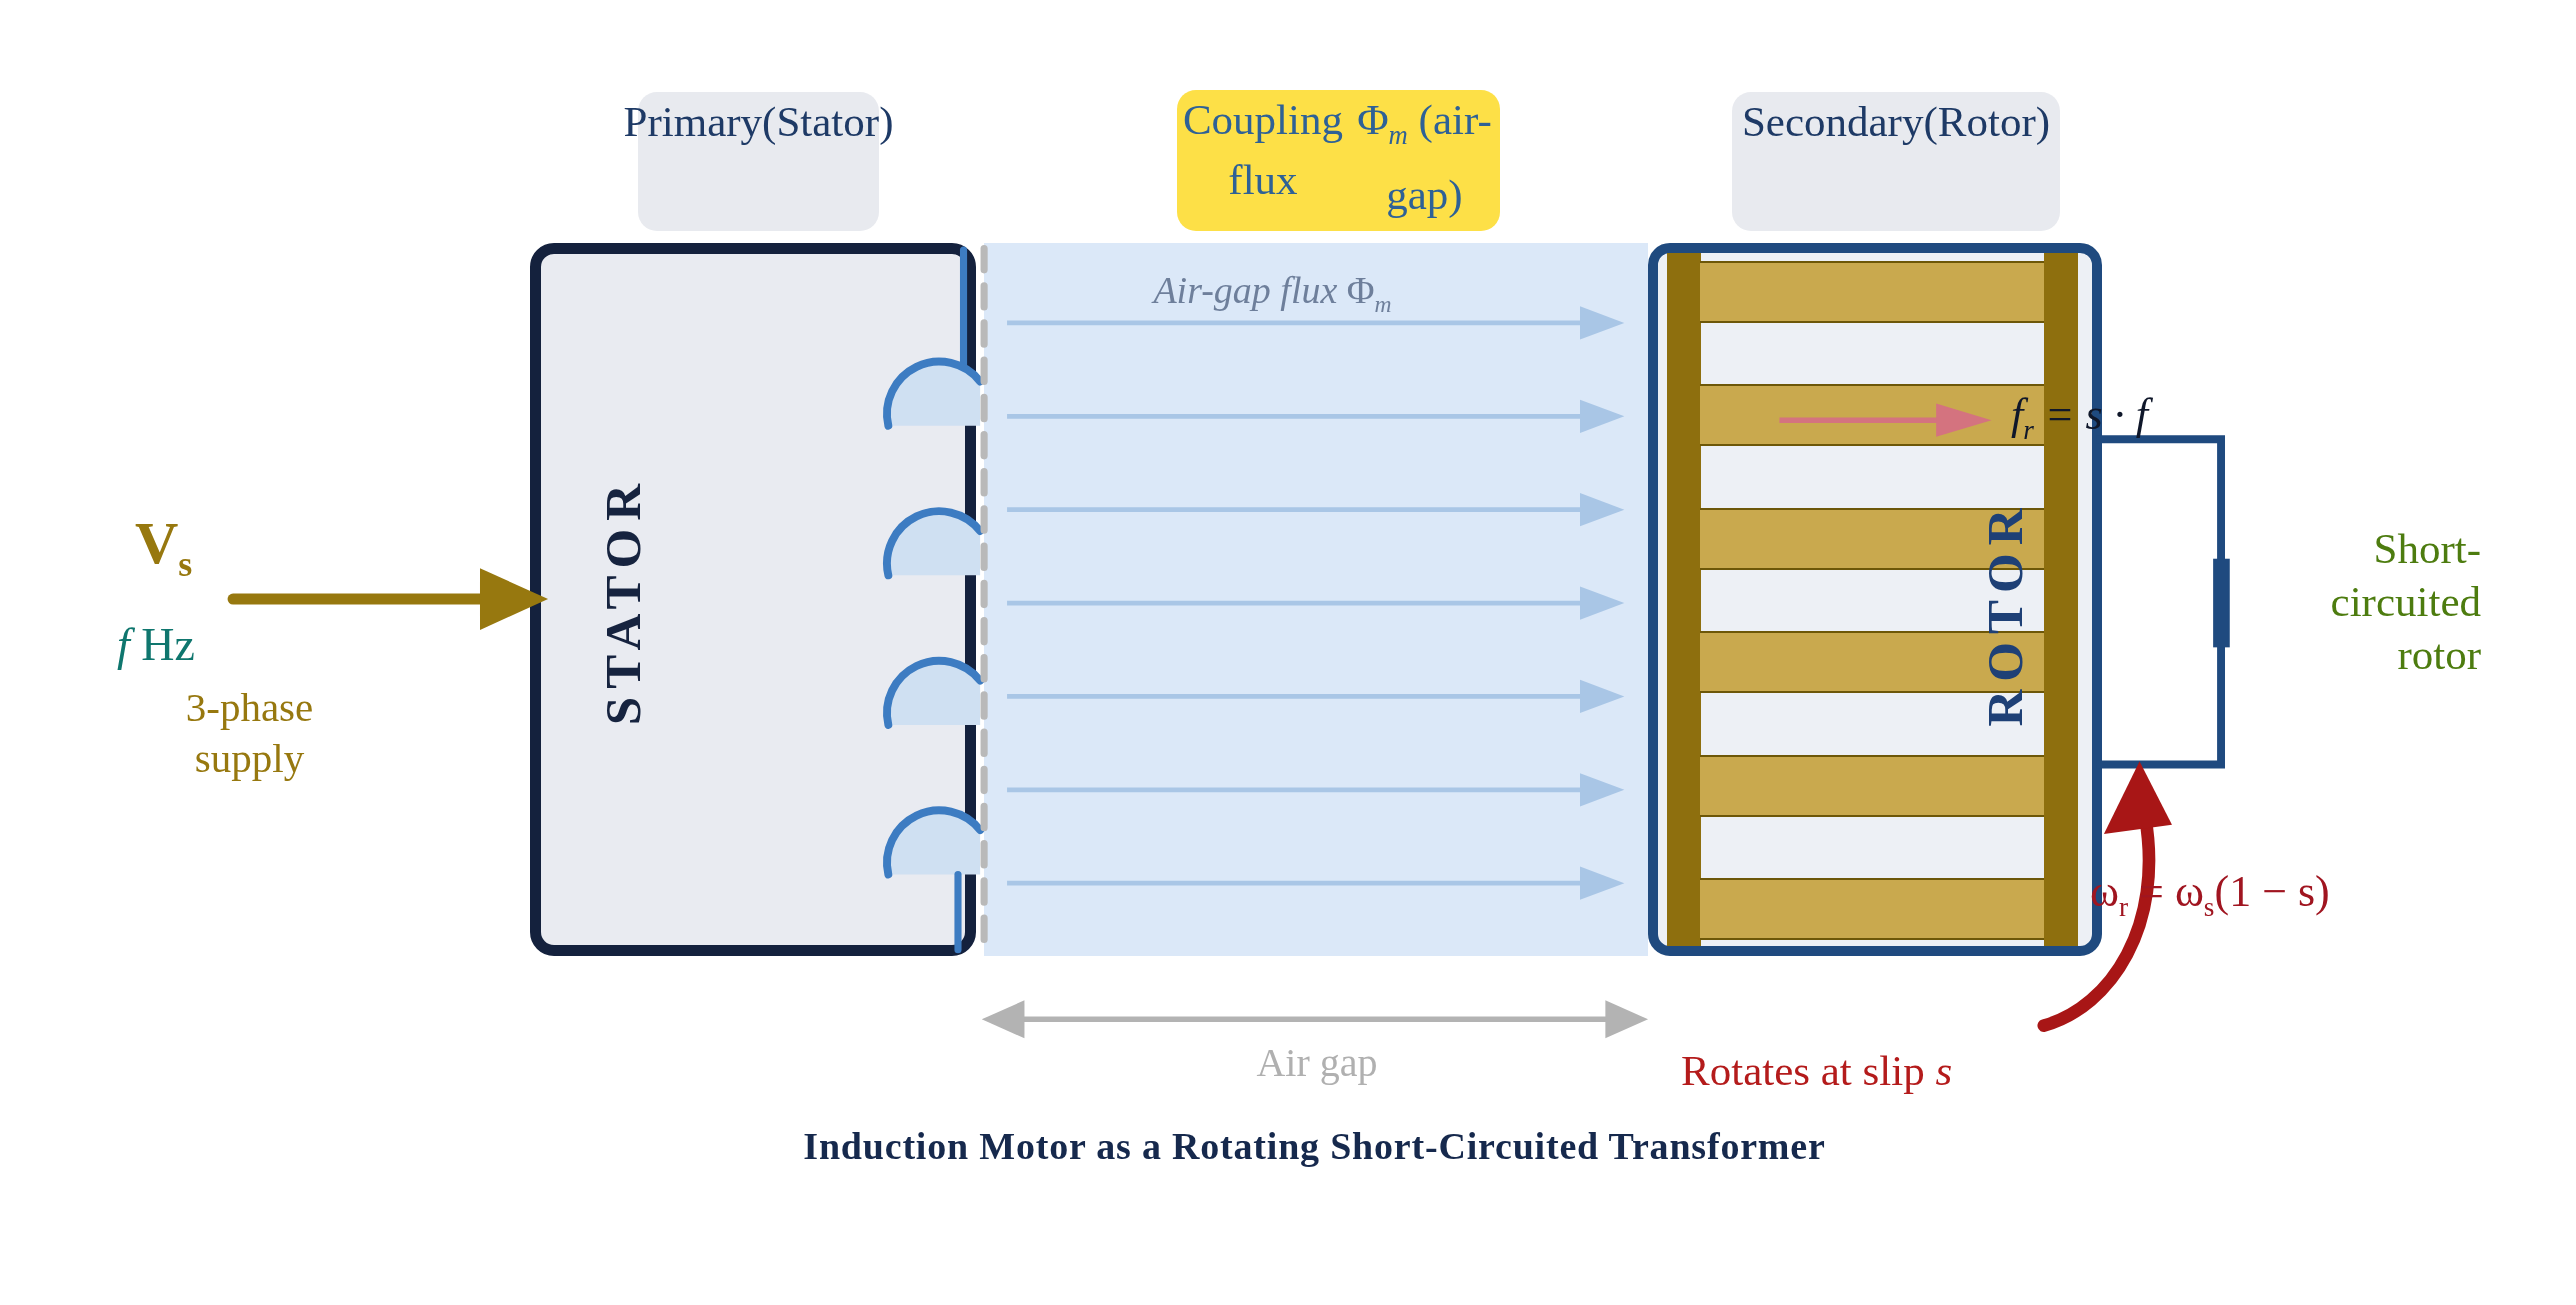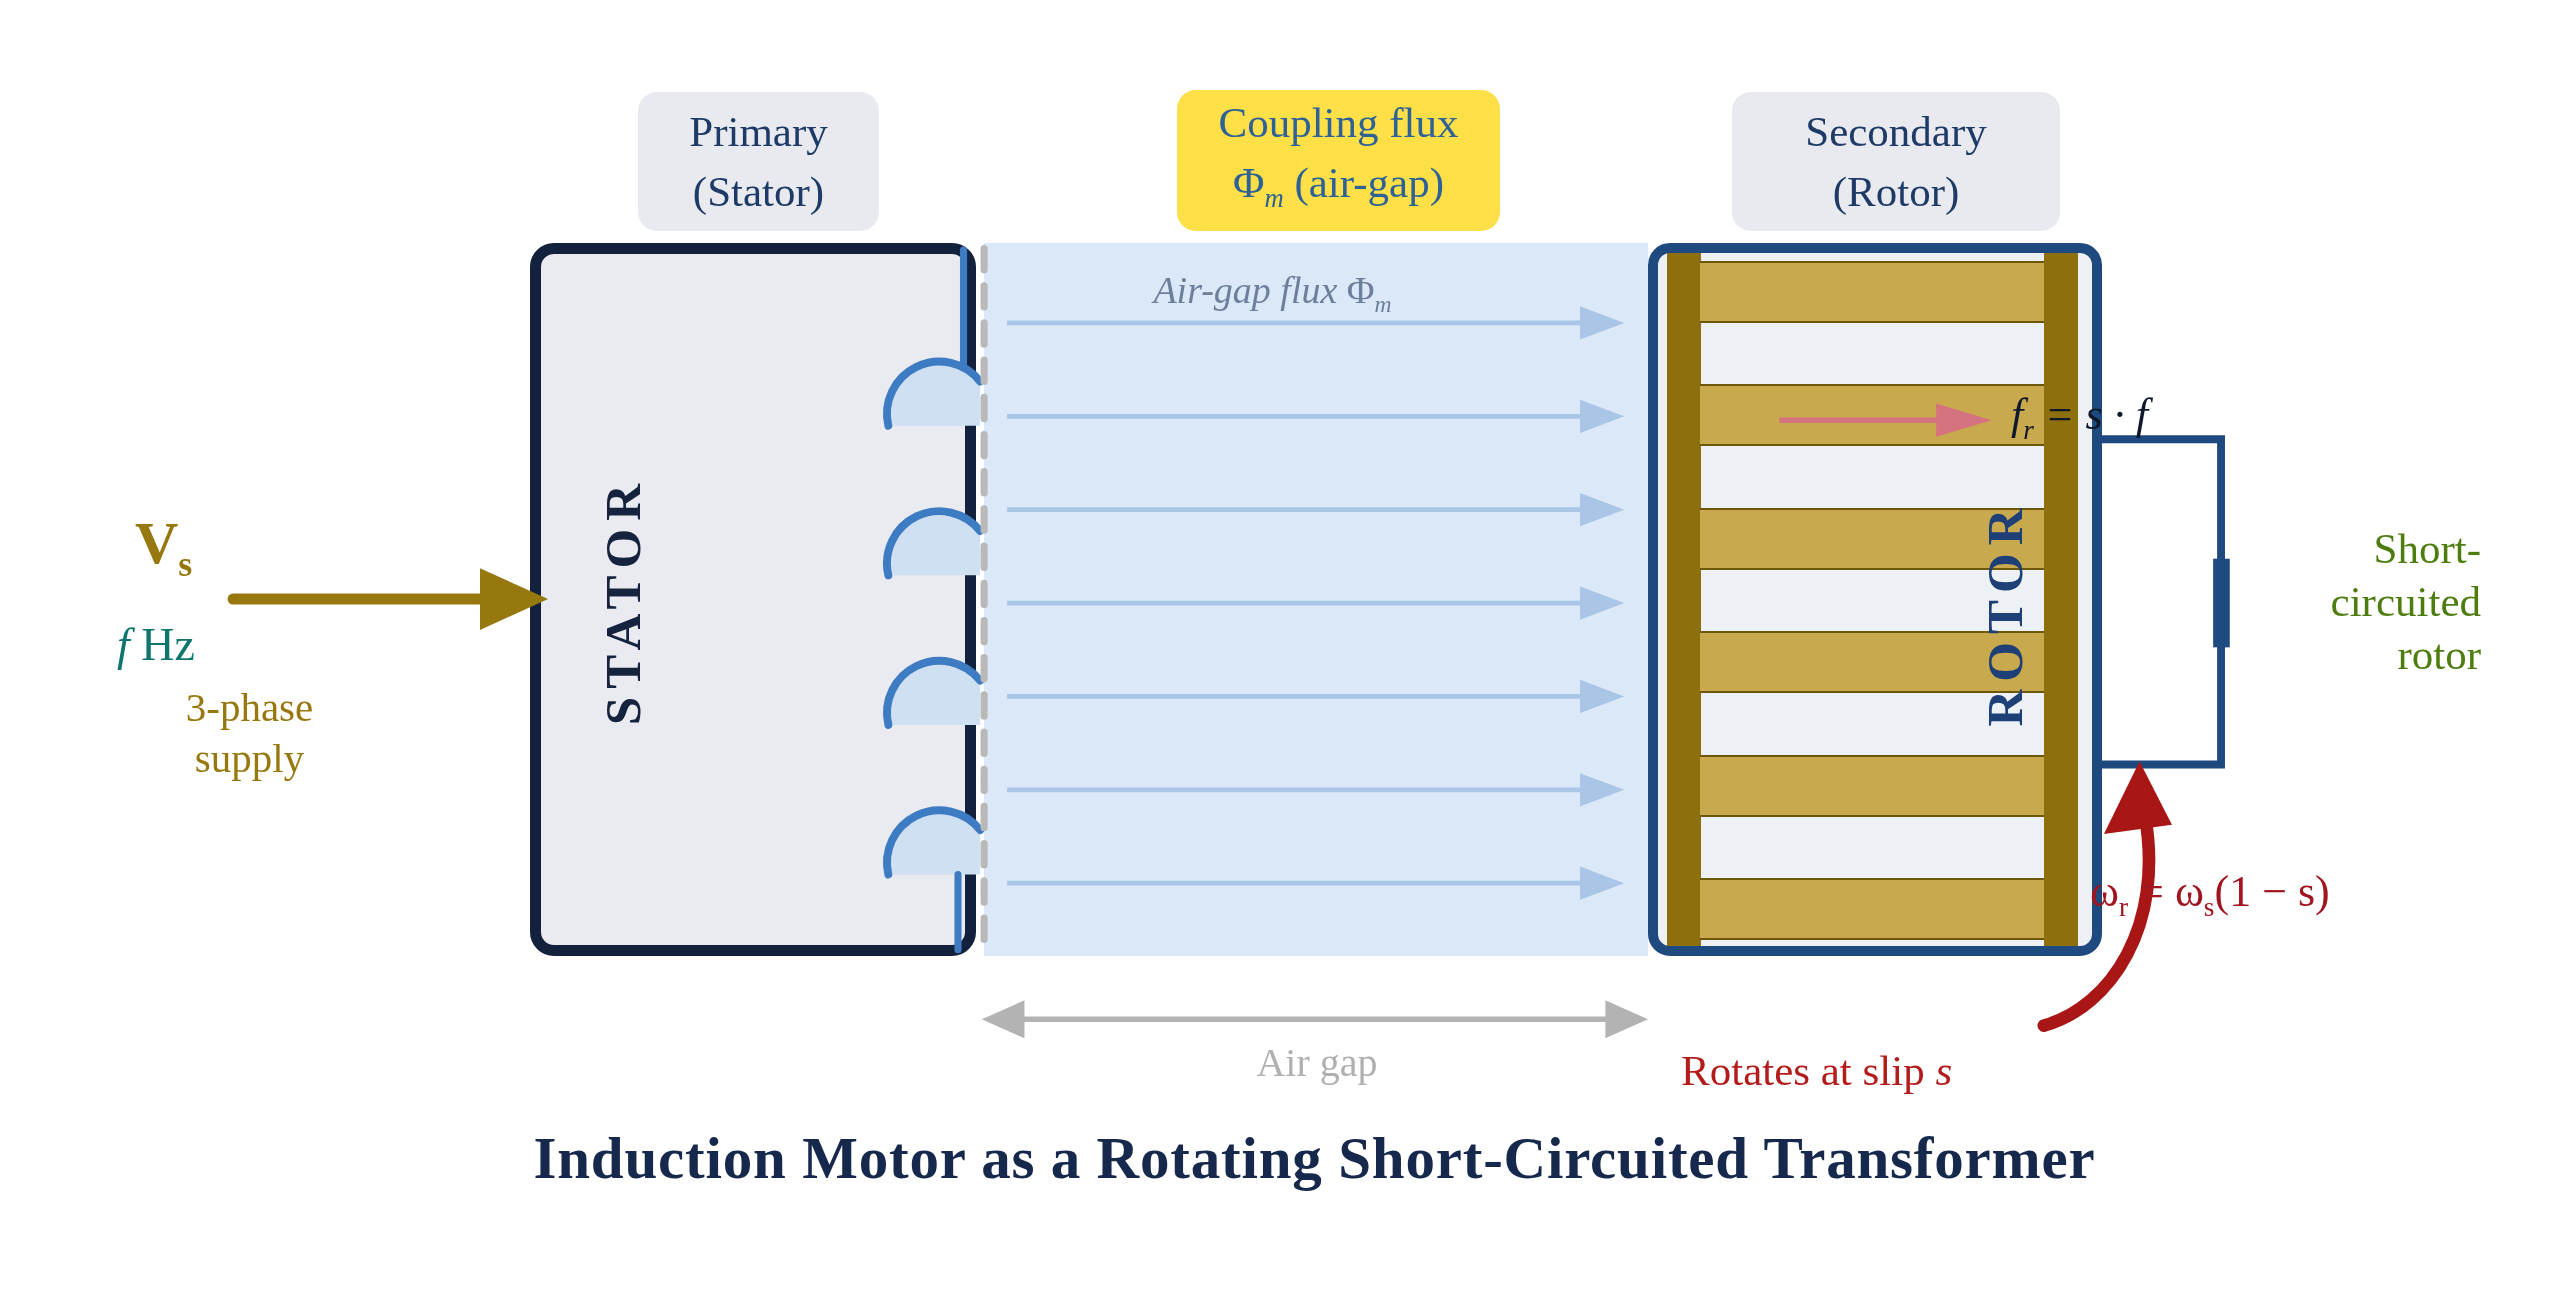--- a/index.html
+++ b/index.html
@@ -12,7 +12,7 @@
   
   .toplabel{
     position:absolute;z-index:4;border-radius:19px;text-align:center;
-    display:flex;flex-direction:column;justify-content:center;
+    display:flex;flex-direction:row;justify-content:center;
     font-size:43px;line-height:60px;
   }
   .toplabel.gray{background:#e8eaef;color:#1e3a66;}

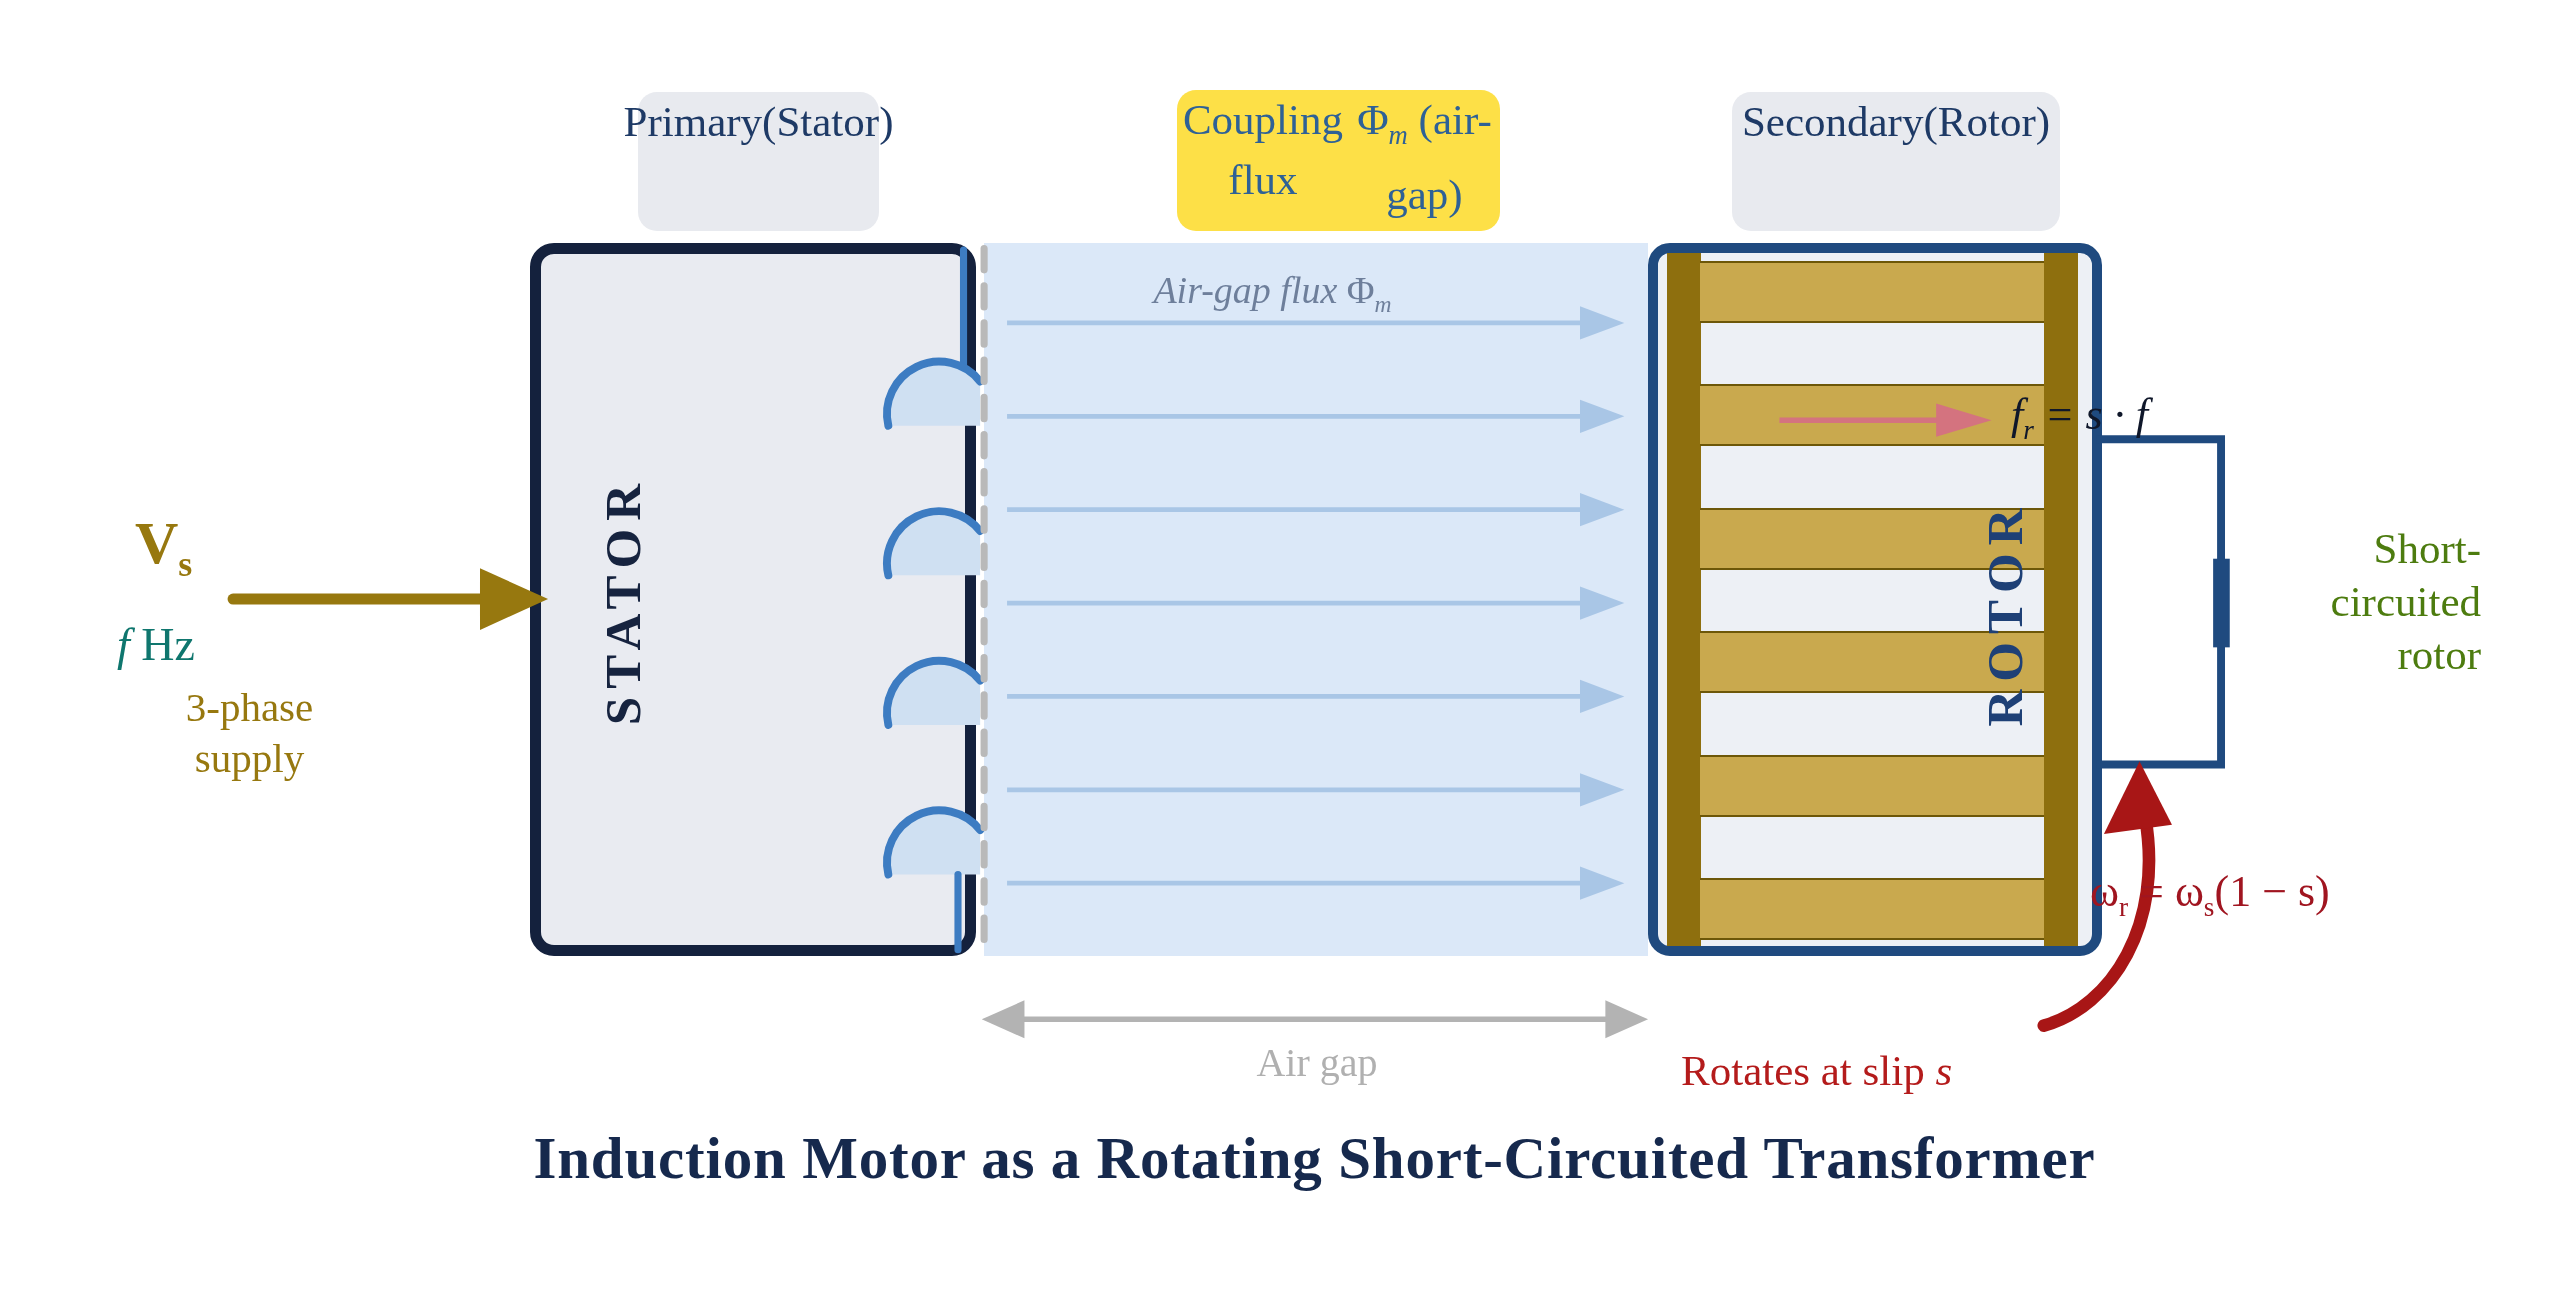--- a/index.html
+++ b/index.html
@@ -65,7 +65,7 @@
   .rotates{position:absolute;left:1681px;top:1047px;z-index:4;color:#b41b1b;font-size:43px;line-height:1.1;}
   .gaplabel{position:absolute;left:1214px;top:1039px;width:206px;z-index:4;text-align:center;color:#b0b0b0;font-size:40px;}
   .title{position:absolute;left:230px;top:1124px;width:2169px;z-index:4;text-align:center;
-    color:#16294d;font-weight:bold;font-size:59px;letter-spacing:0.8px;}
+    color:#16294d;font-weight:bold;font-size:38px;letter-spacing:0.8px;}
 </style>
 </head>
 <body>

